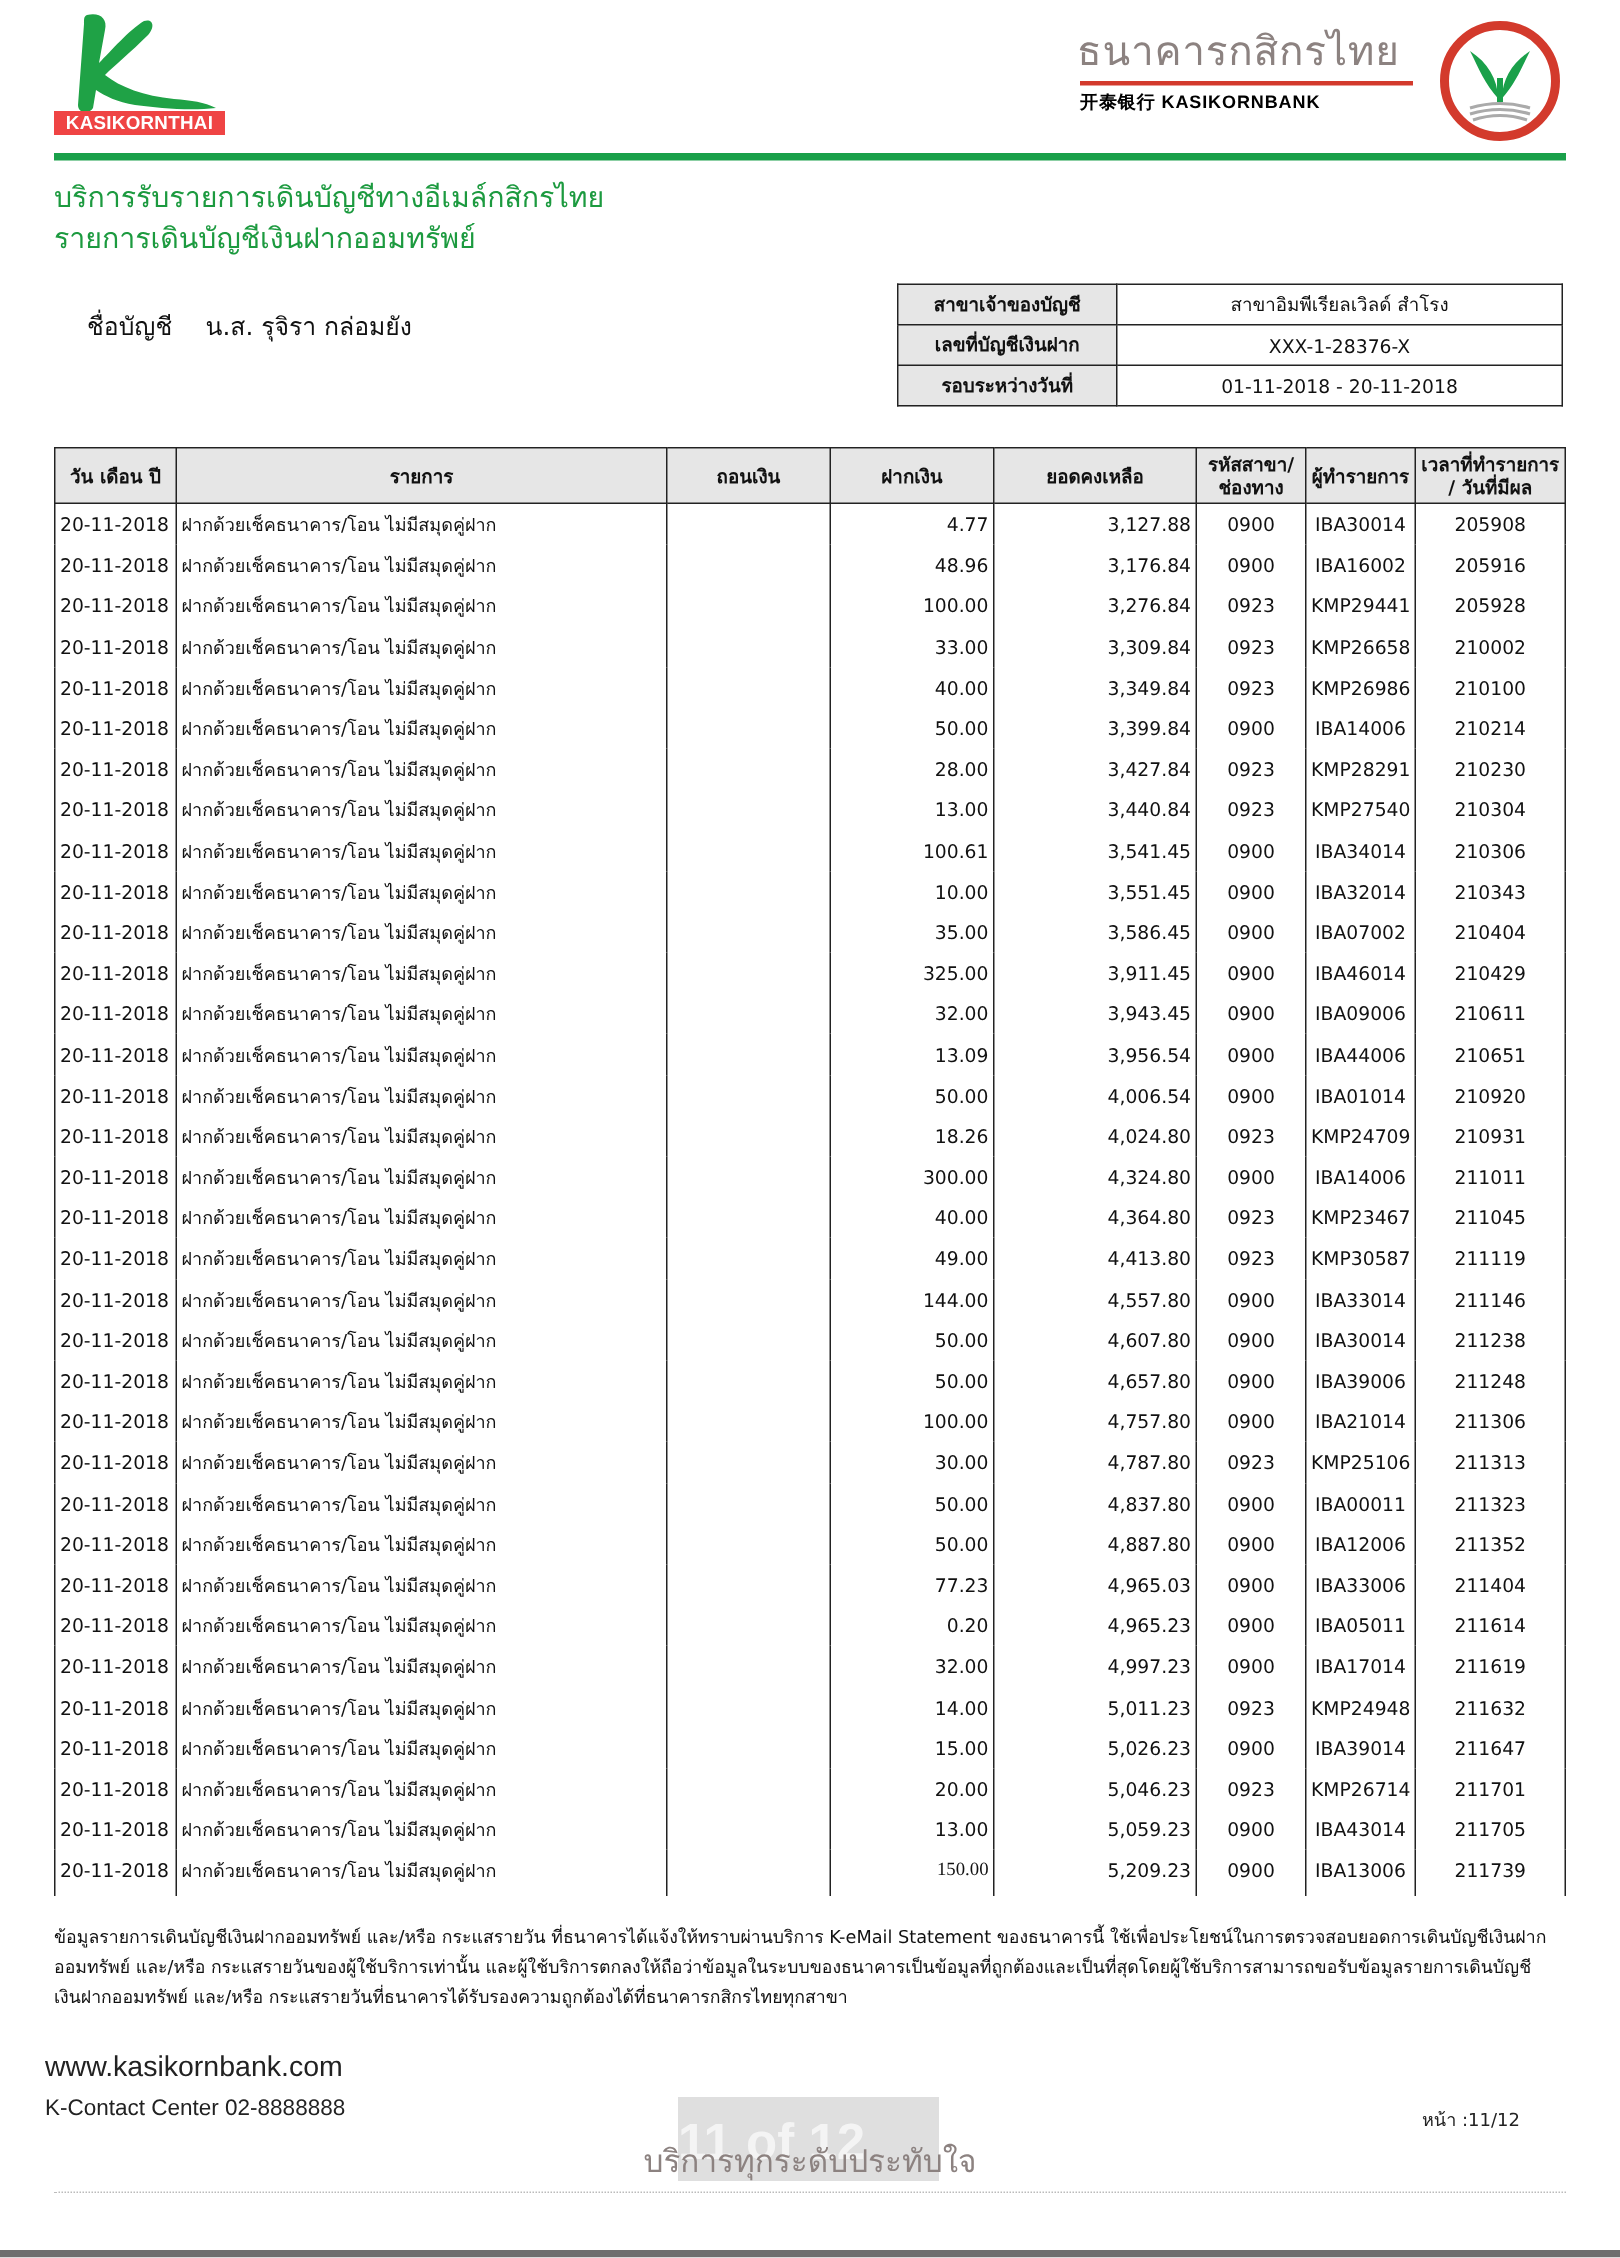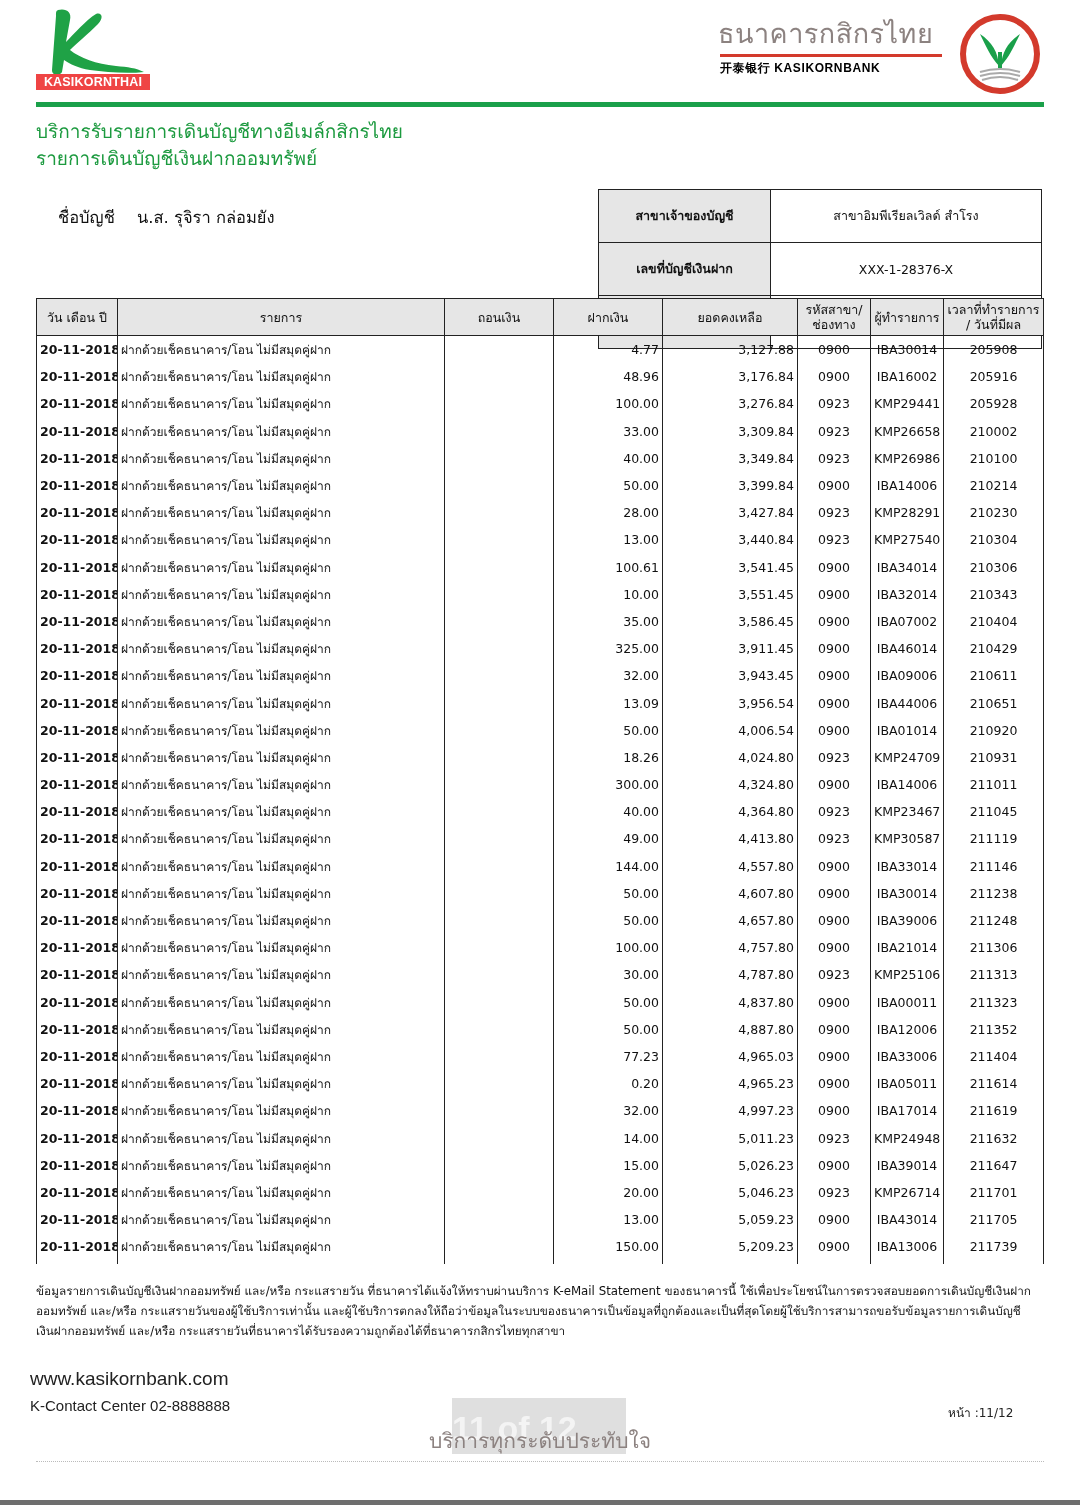--- a/index.html
+++ b/index.html
@@ -29,7 +29,7 @@
 
   
   #info-box { left: 598px; top: 189px; width: 444px; border-collapse: collapse; font-size: 12.5px; }
-  #info-box td { border: 1px solid #222; height: 26px; padding: 13px; text-align: center; }
+  #info-box td { border: 1px solid #222; height: 26px; padding: 0; text-align: center; }
   #info-box td.k { background: #e6e6e6; font-weight: bold; width: 145px; }
   #info-box td.v { background: #fff; }
 

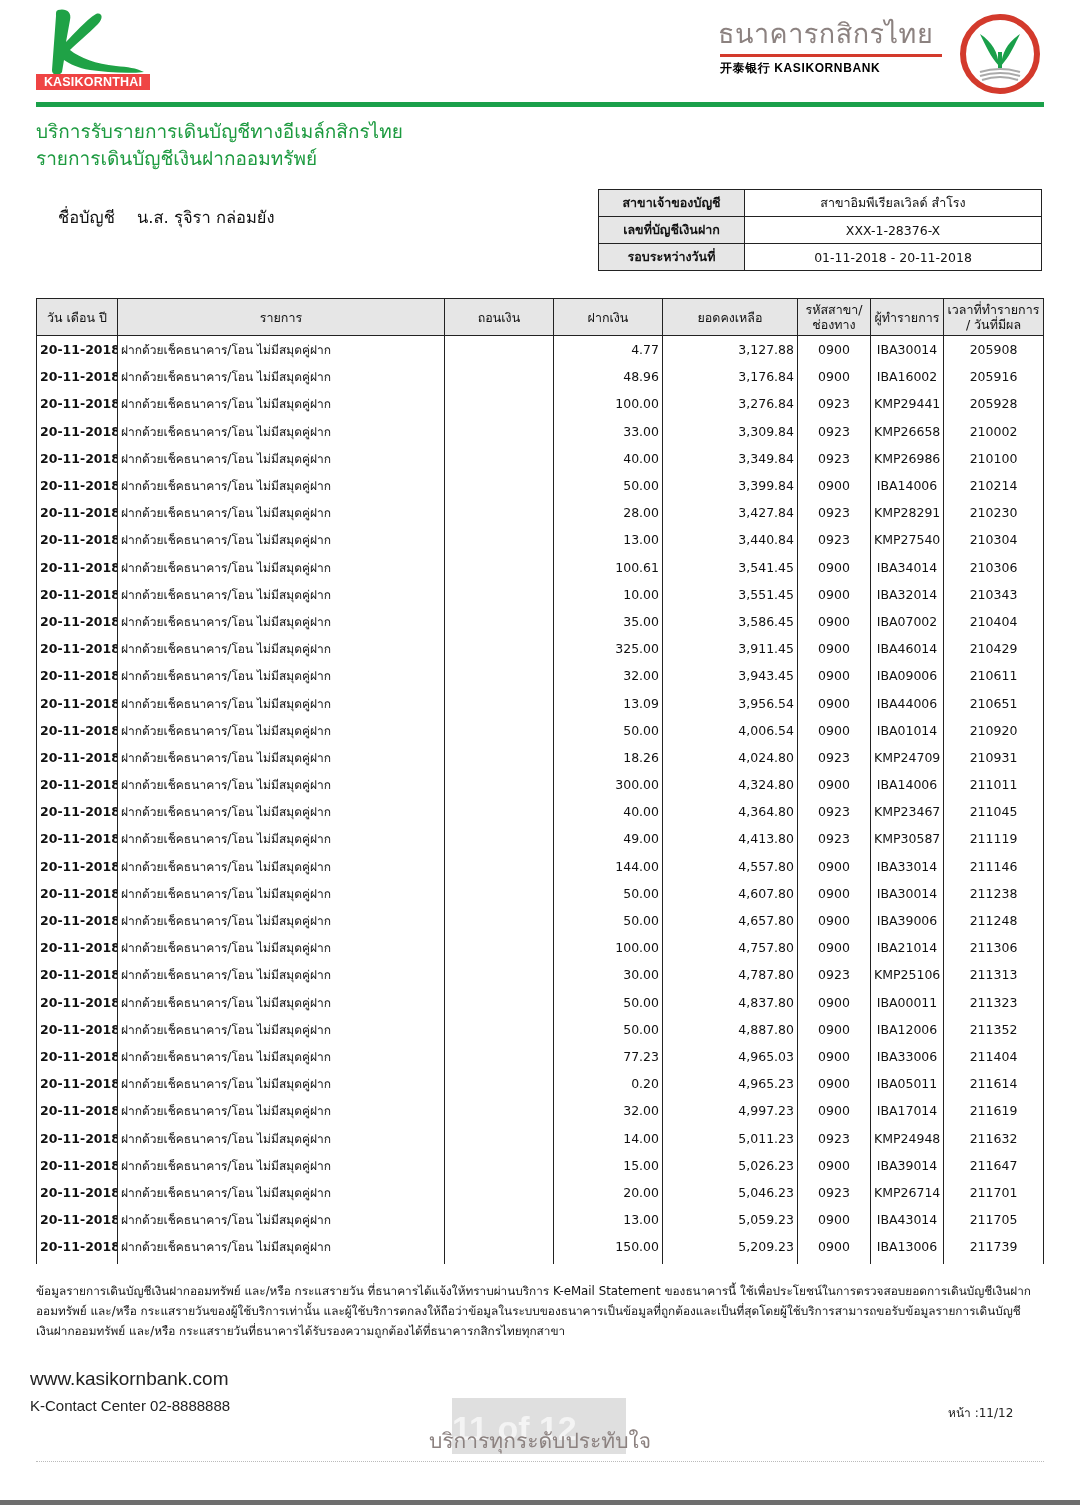--- a/index.html
+++ b/index.html
@@ -35,7 +35,7 @@
 
   
   #stmt { left: 36px; top: 298px; width: 1007px; border-collapse: collapse; font-size: 12.5px; table-layout: fixed; }
-  #stmt th { background: #e6e6e6; border: 1px solid #222; font-weight: normal; height: 36px; padding: 0 2px;
+  #stmt th { background: #e6e6e6; border: 1px solid #222; font-weight: bold; height: 36px; padding: 0 2px;
         line-height: 15px; font-size: 12.5px; }
   #stmt td { height: 27.2px; padding: 0 3px; border-left: 1px solid #222; border-right: 1px solid #222;
         white-space: nowrap; overflow: hidden; }

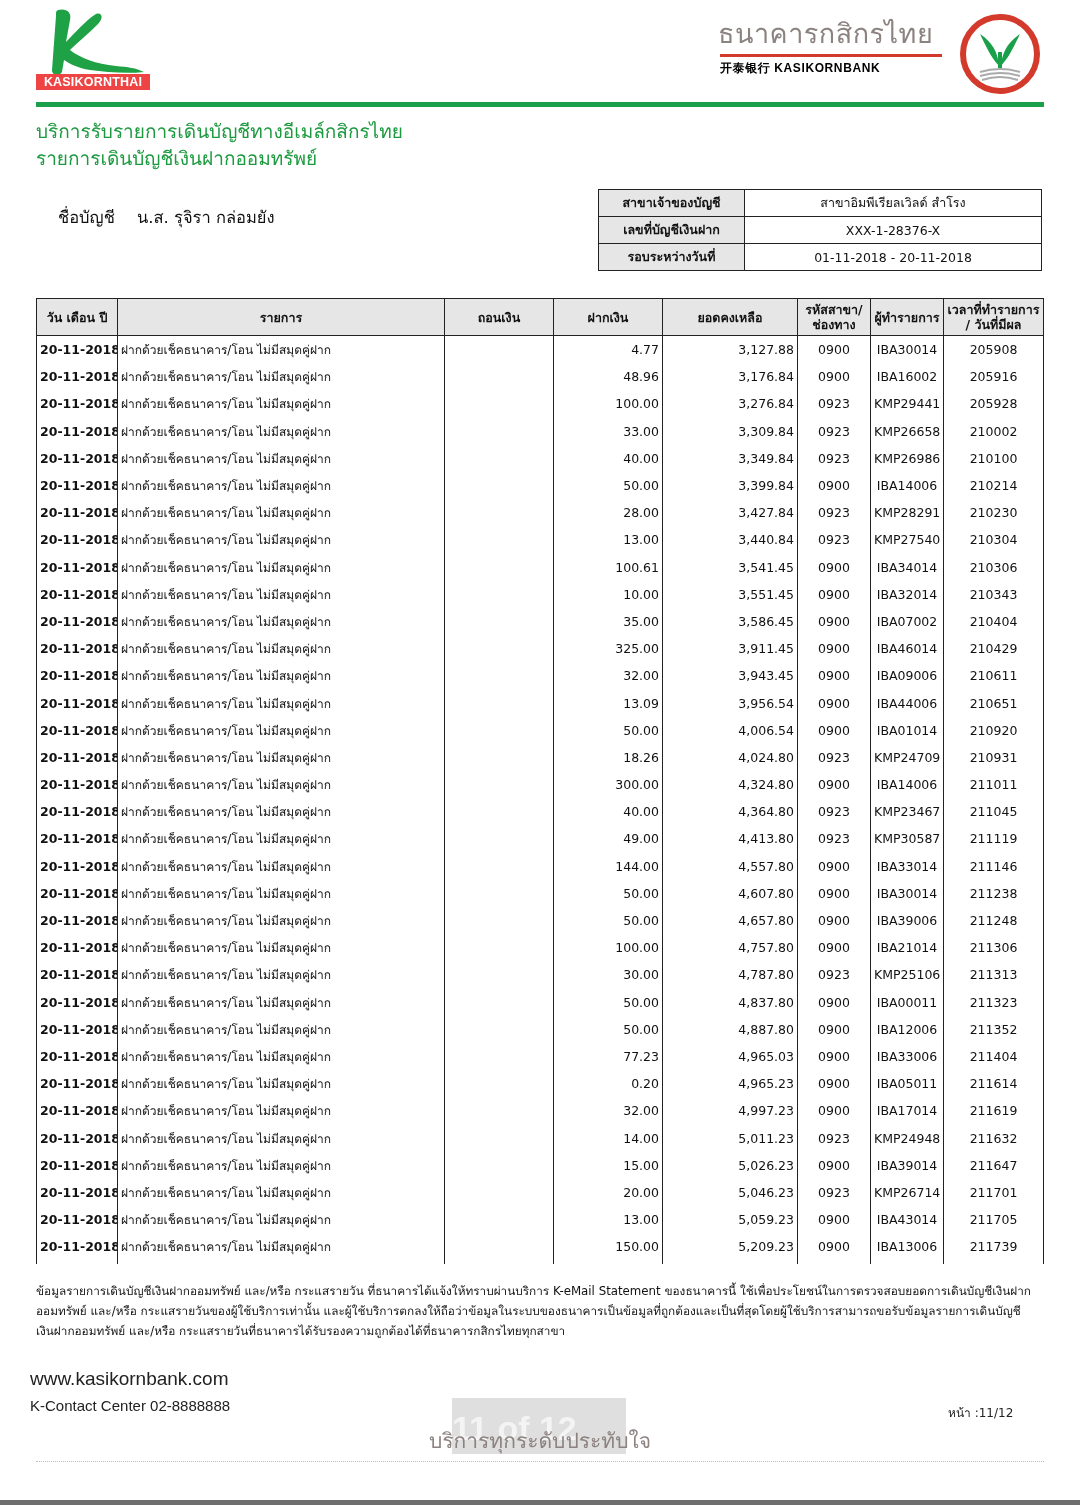--- a/index.html
+++ b/index.html
@@ -42,7 +42,7 @@
   #stmt td.desc { font-size: 12px; padding-left: 3px; }
   #stmt td.r { text-align: right; }
   #stmt td.c { text-align: center; }
-  #stmt tbody tr td.date { text-align: right; font-weight: bold; }
+  #stmt tbody tr td.date { text-align: left; }
 
   
   #disclaimer { left: 36px; top: 1281px; width: 1000px; font-size: 11.8px; line-height: 20px; color: #111; }

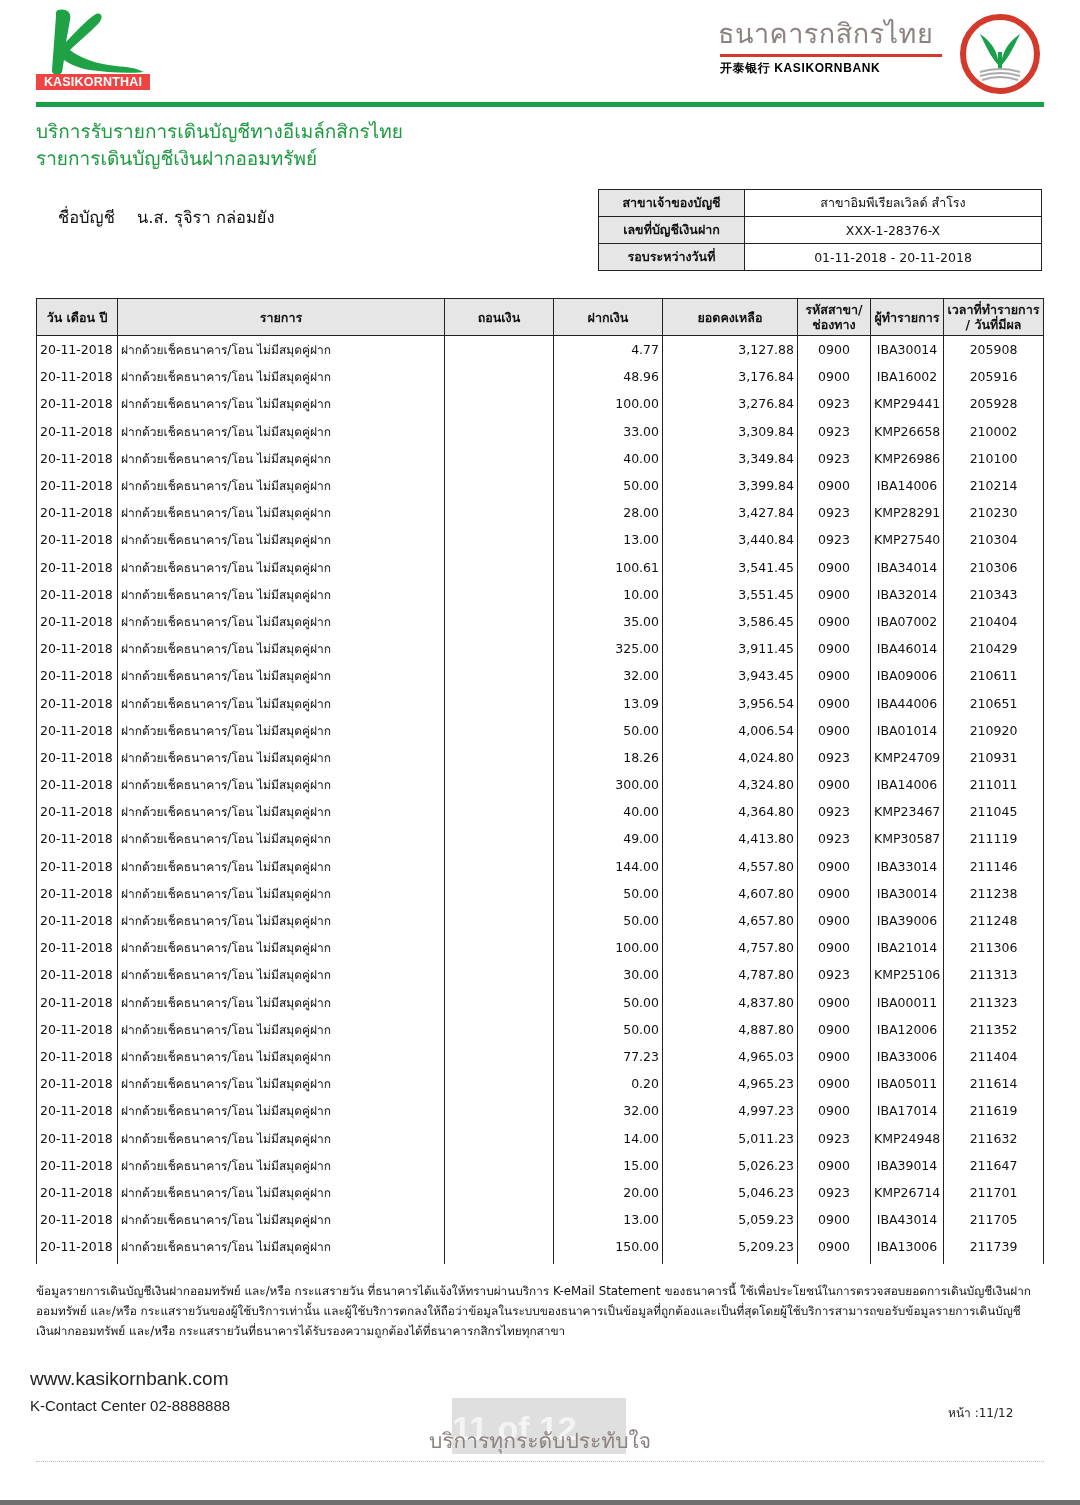--- a/index.html
+++ b/index.html
@@ -459,7 +459,7 @@
         <td class="date" style="padding-bottom: 4px;">20-11-2018</td>
         <td class="desc" style="padding-bottom: 4px;">ฝากด้วยเช็คธนาคาร/โอน ไม่มีสมุดคู่ฝาก</td>
         <td class="r" style="padding-bottom: 4px;"></td>
-        <td class="r" style="padding-bottom: 4px;">150.00</td>
+        <td class="r" style="padding-bottom: 4px; font-family: Liberation Serif, serif;">150.00</td>
         <td class="r" style="padding-bottom: 4px;">5,209.23</td>
         <td class="c" style="padding-bottom: 4px;">0900</td>
         <td class="c" style="padding-bottom: 4px;">IBA13006</td>

